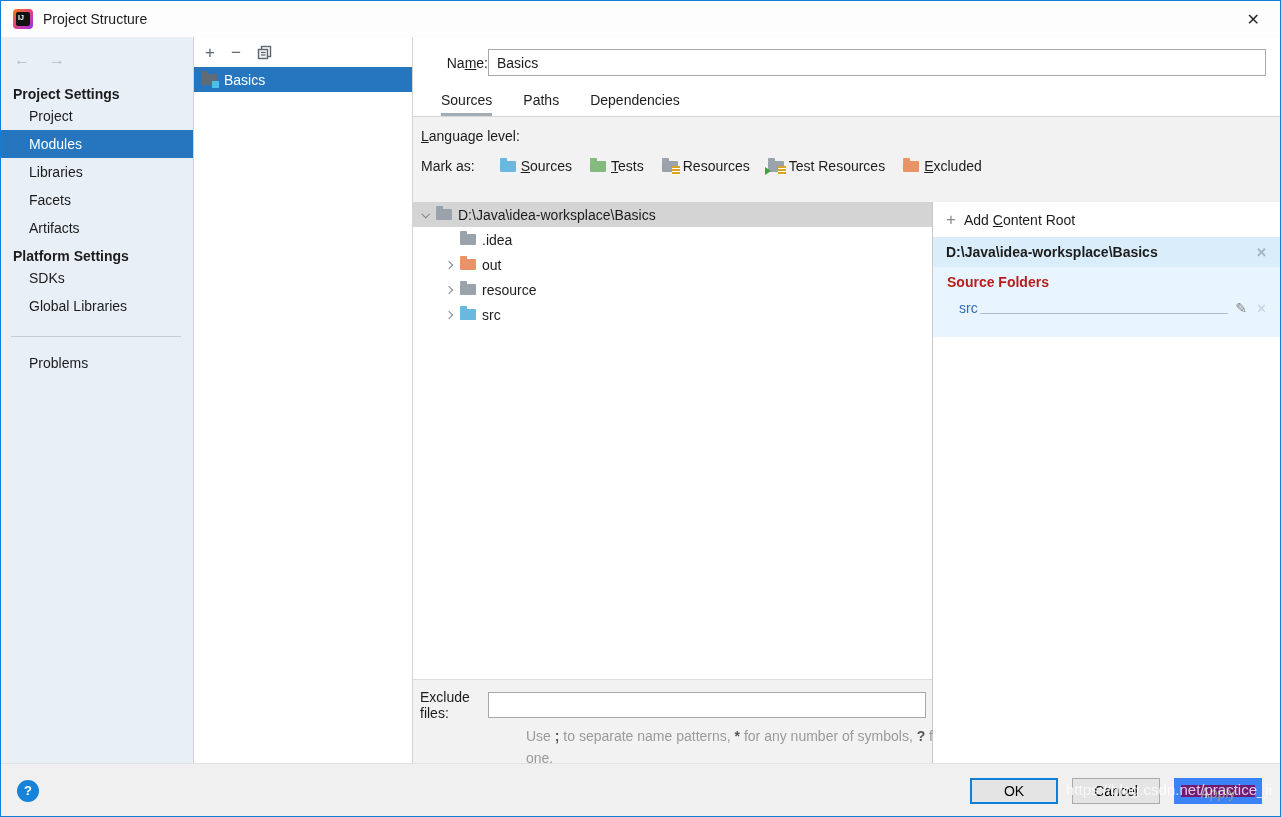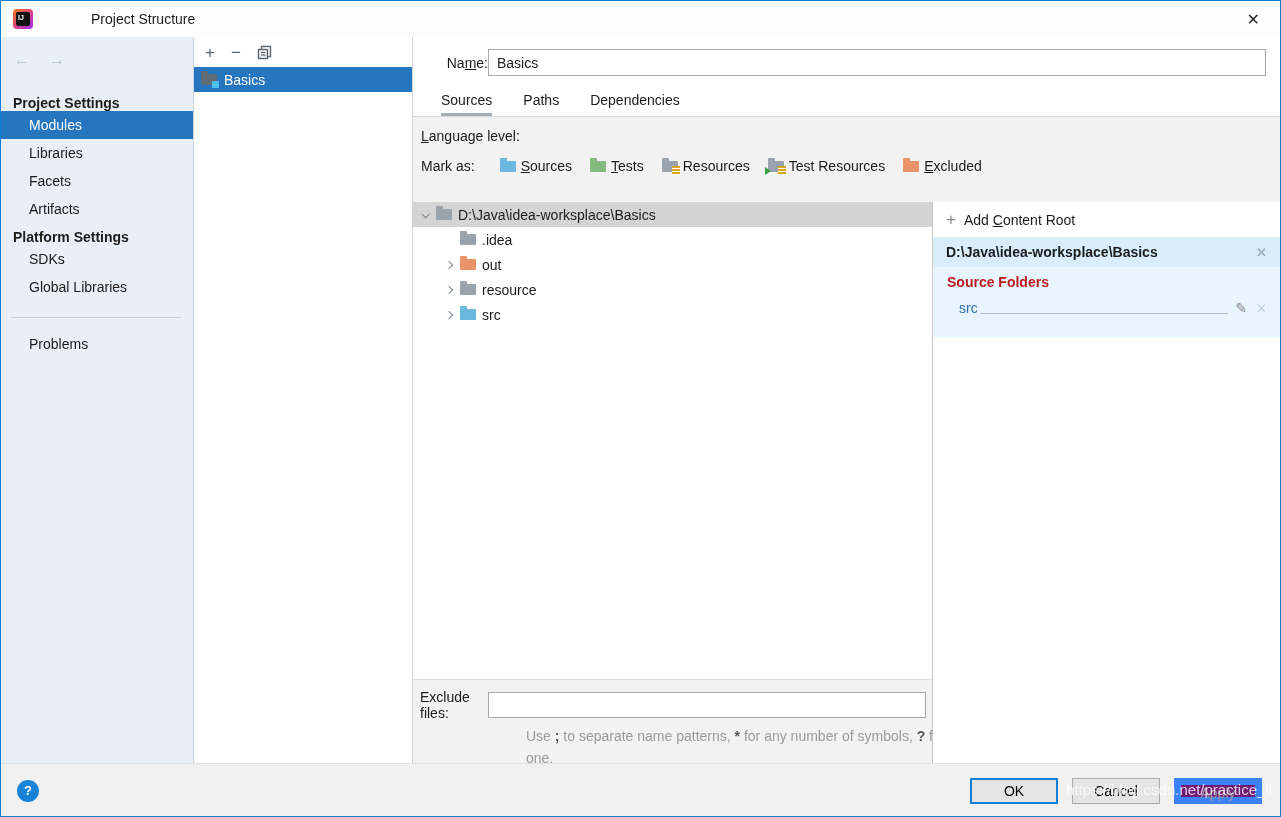--- a/index.html
+++ b/index.html
@@ -9,7 +9,7 @@
     position:relative; overflow:hidden; color:#1c1c1c; font-size:14px;
   }
   
-  .titlebar{ height:36px; display:flex; align-items:center; padding:0 14px 0 12px; background:#fdfdfd;gap:48px; }
+  .titlebar{ height:36px; display:flex; align-items:center; padding:0 14px 0 12px; background:#fdfdfd; }
   .app-icon{ width:20px; height:20px; border-radius:4px; position:relative; margin-right:10px;
     background:linear-gradient(135deg,#f97a12 0%,#e1447d 48%,#9b2ff0 100%); flex:0 0 auto;}
   .app-icon::before{ content:""; position:absolute; inset:3px; background:#121212; border-radius:2px;}

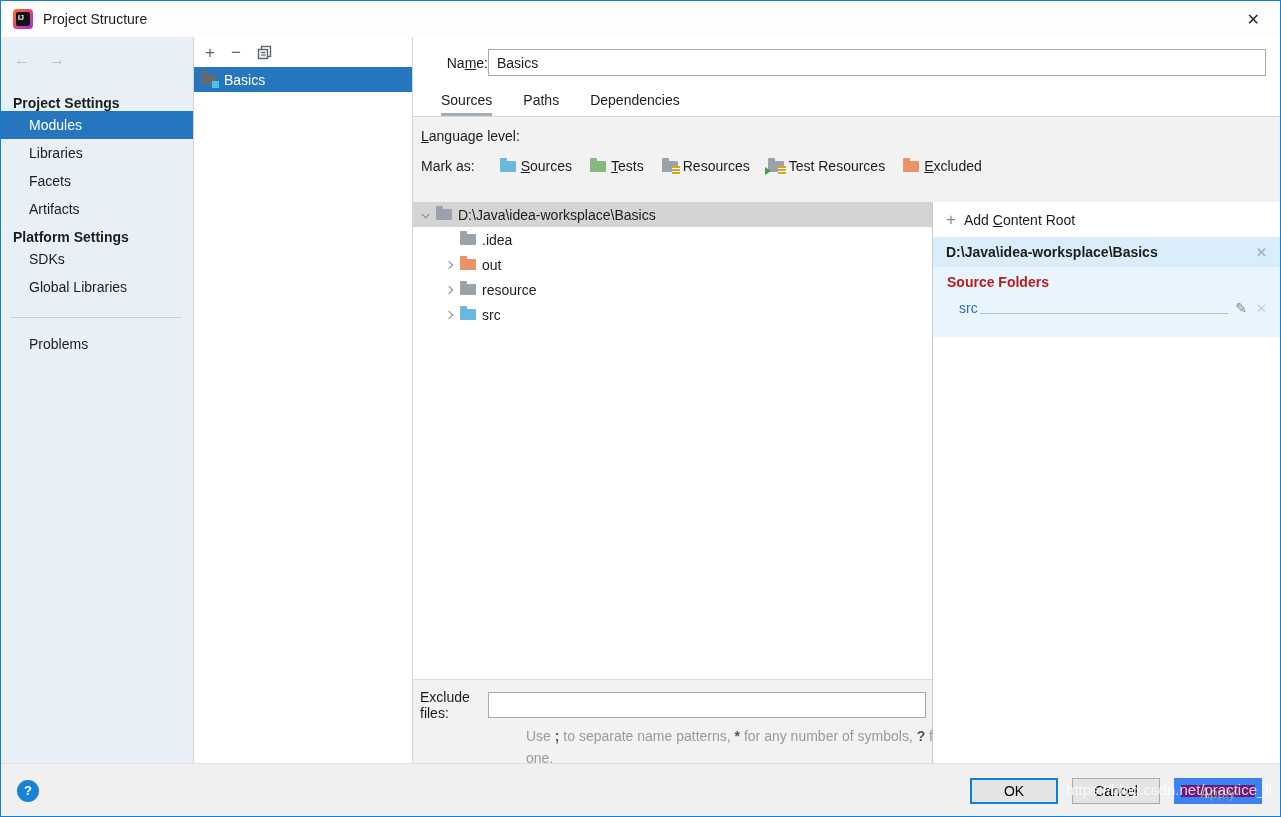--- a/index.html
+++ b/index.html
@@ -21,7 +21,7 @@
   
   .sidebar{ width:193px; background:#e8eff7; border-right:1px solid #cdd3da; flex:0 0 auto; }
   .nav-arrows{ padding:14px 0 0 13px; display:flex; gap:19px; color:#b4bcc5; font-size:16px; }
-  .side-header{ font-weight:bold; font-size:14px; padding:0 0 0 12px; margin-top:26px; }
+  .side-header{ font-weight:bold; font-size:14px; padding:0 0 0 12px; margin-top:17px; }
   .side-header.second{ margin-top:6px; }
   .side-item{ height:28px; line-height:28px; padding-left:28px; font-size:14px; cursor:default; }
   .side-item.selected{ background:#2675bf; color:#fff; }

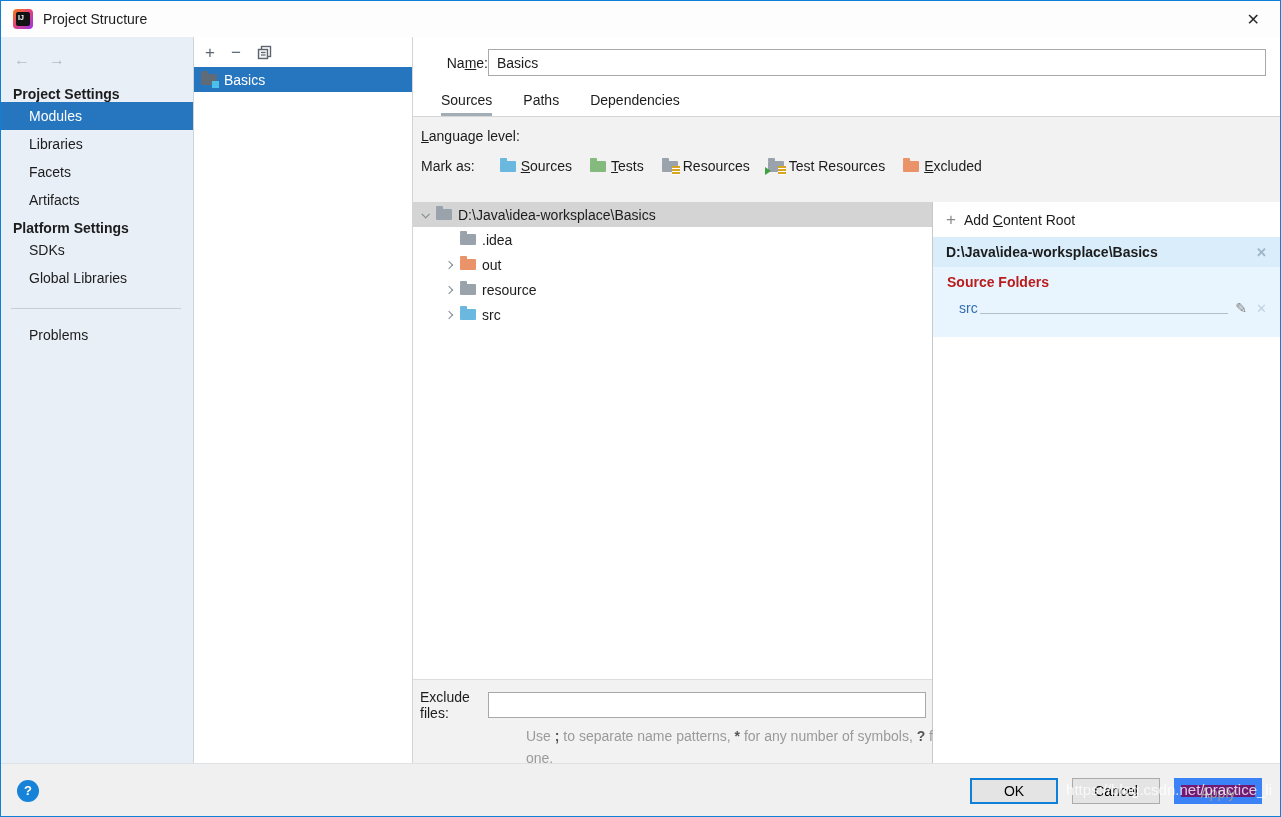--- a/index.html
+++ b/index.html
@@ -126,6 +126,7 @@
         <span>→</span>
       </div>
       <div class="side-header">Project Settings</div>
+      <div class="side-item">Project</div>
       <div class="side-item selected">Modules</div>
       <div class="side-item">Libraries</div>
       <div class="side-item">Facets</div>

